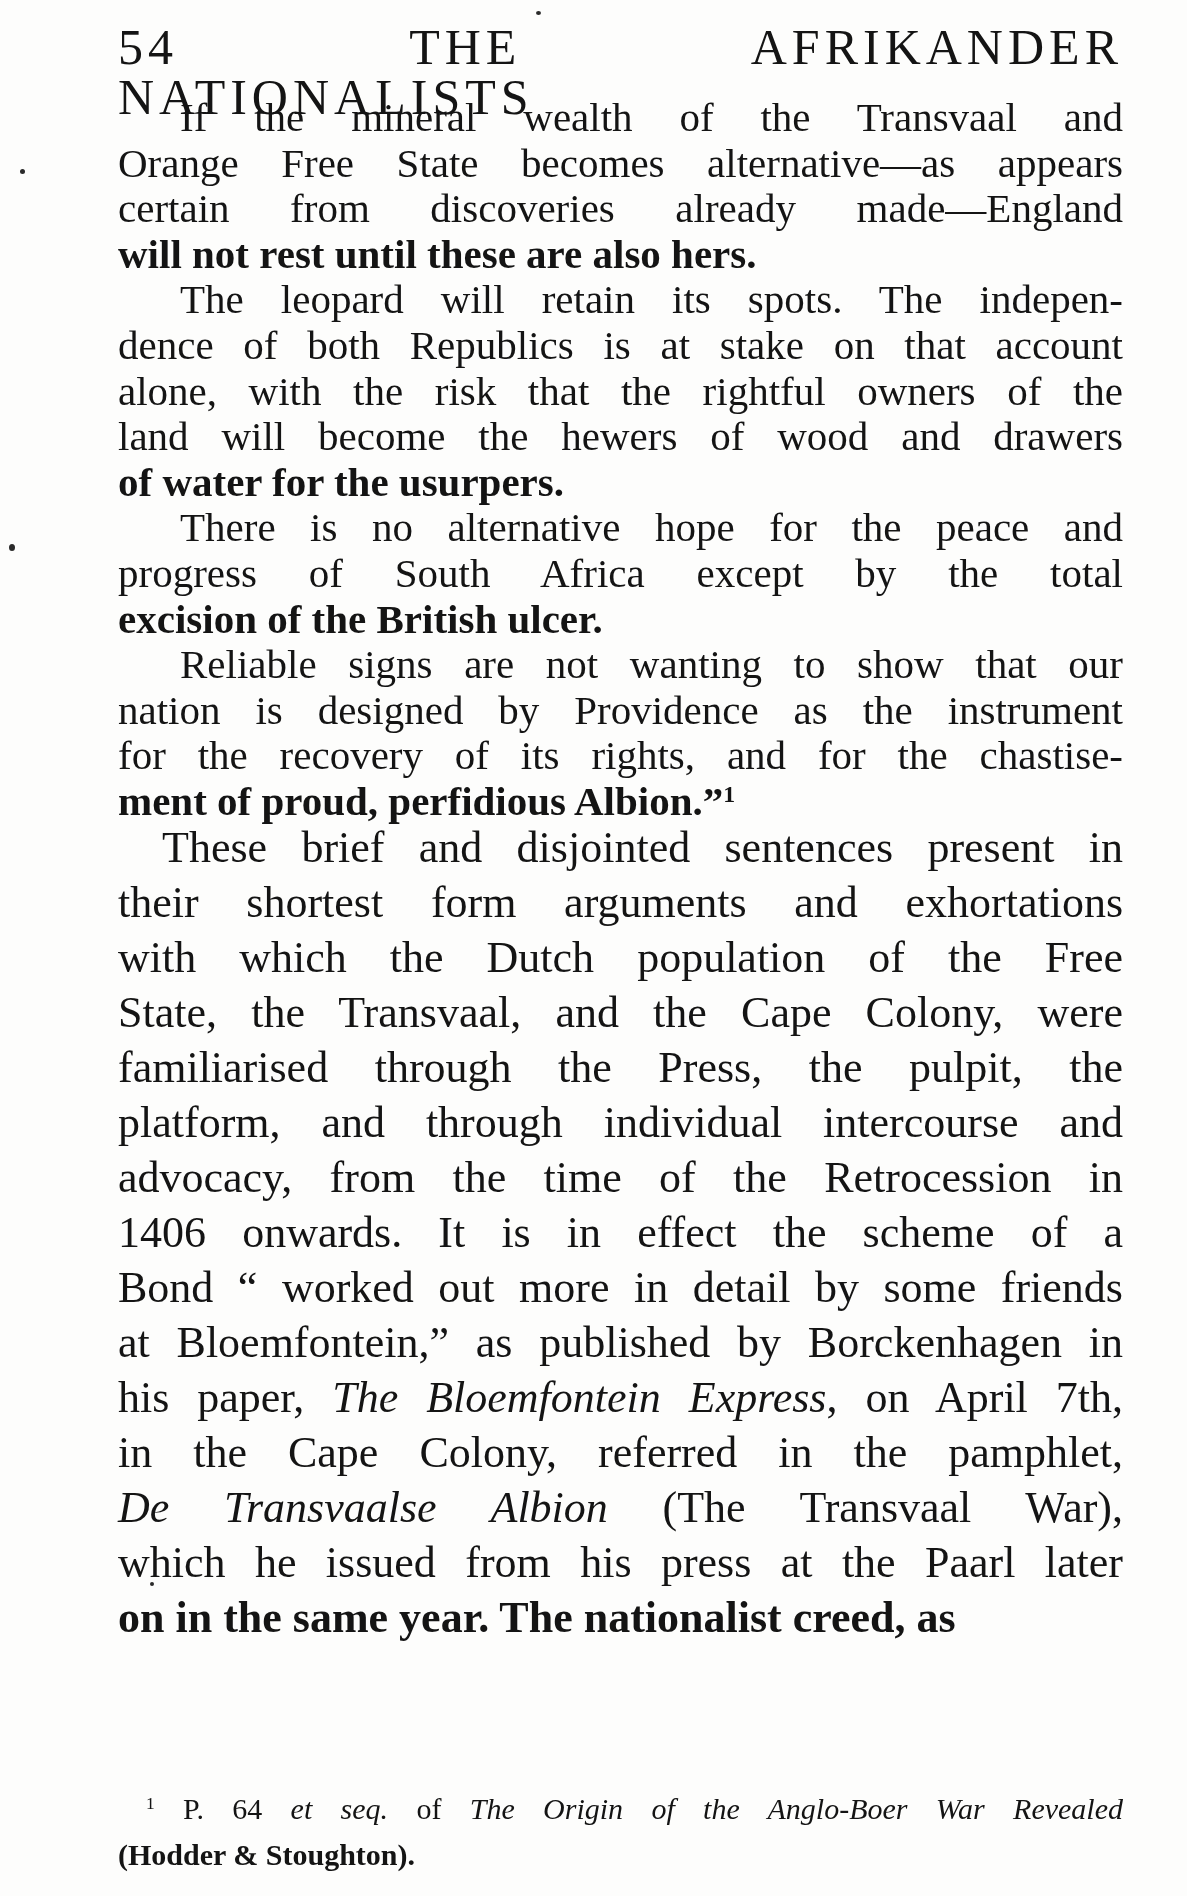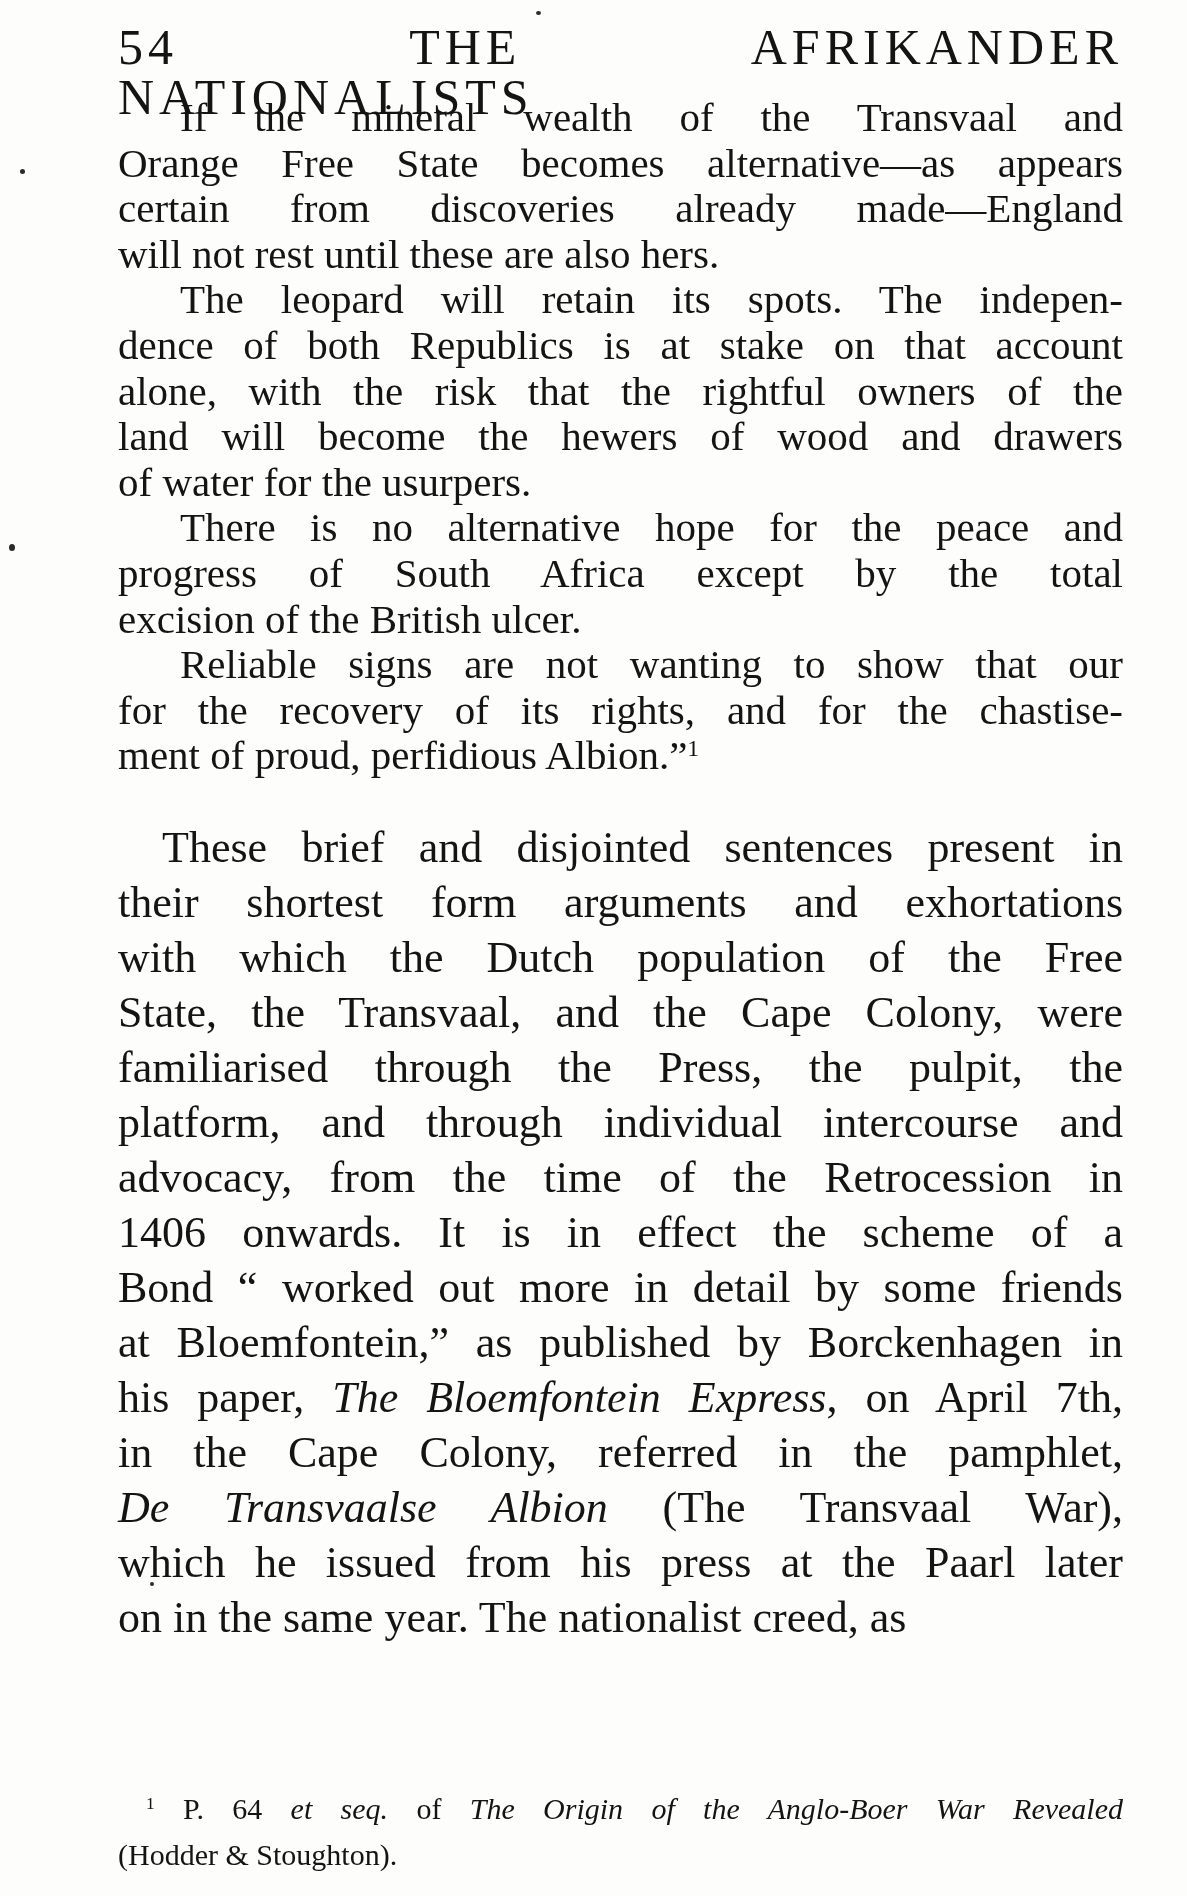--- a/index.html
+++ b/index.html
@@ -33,6 +33,7 @@
   }
   .line.last {
     text-align-last:left;
+    font-weight:bold;
     -moz-text-align-last:left;
   }
 

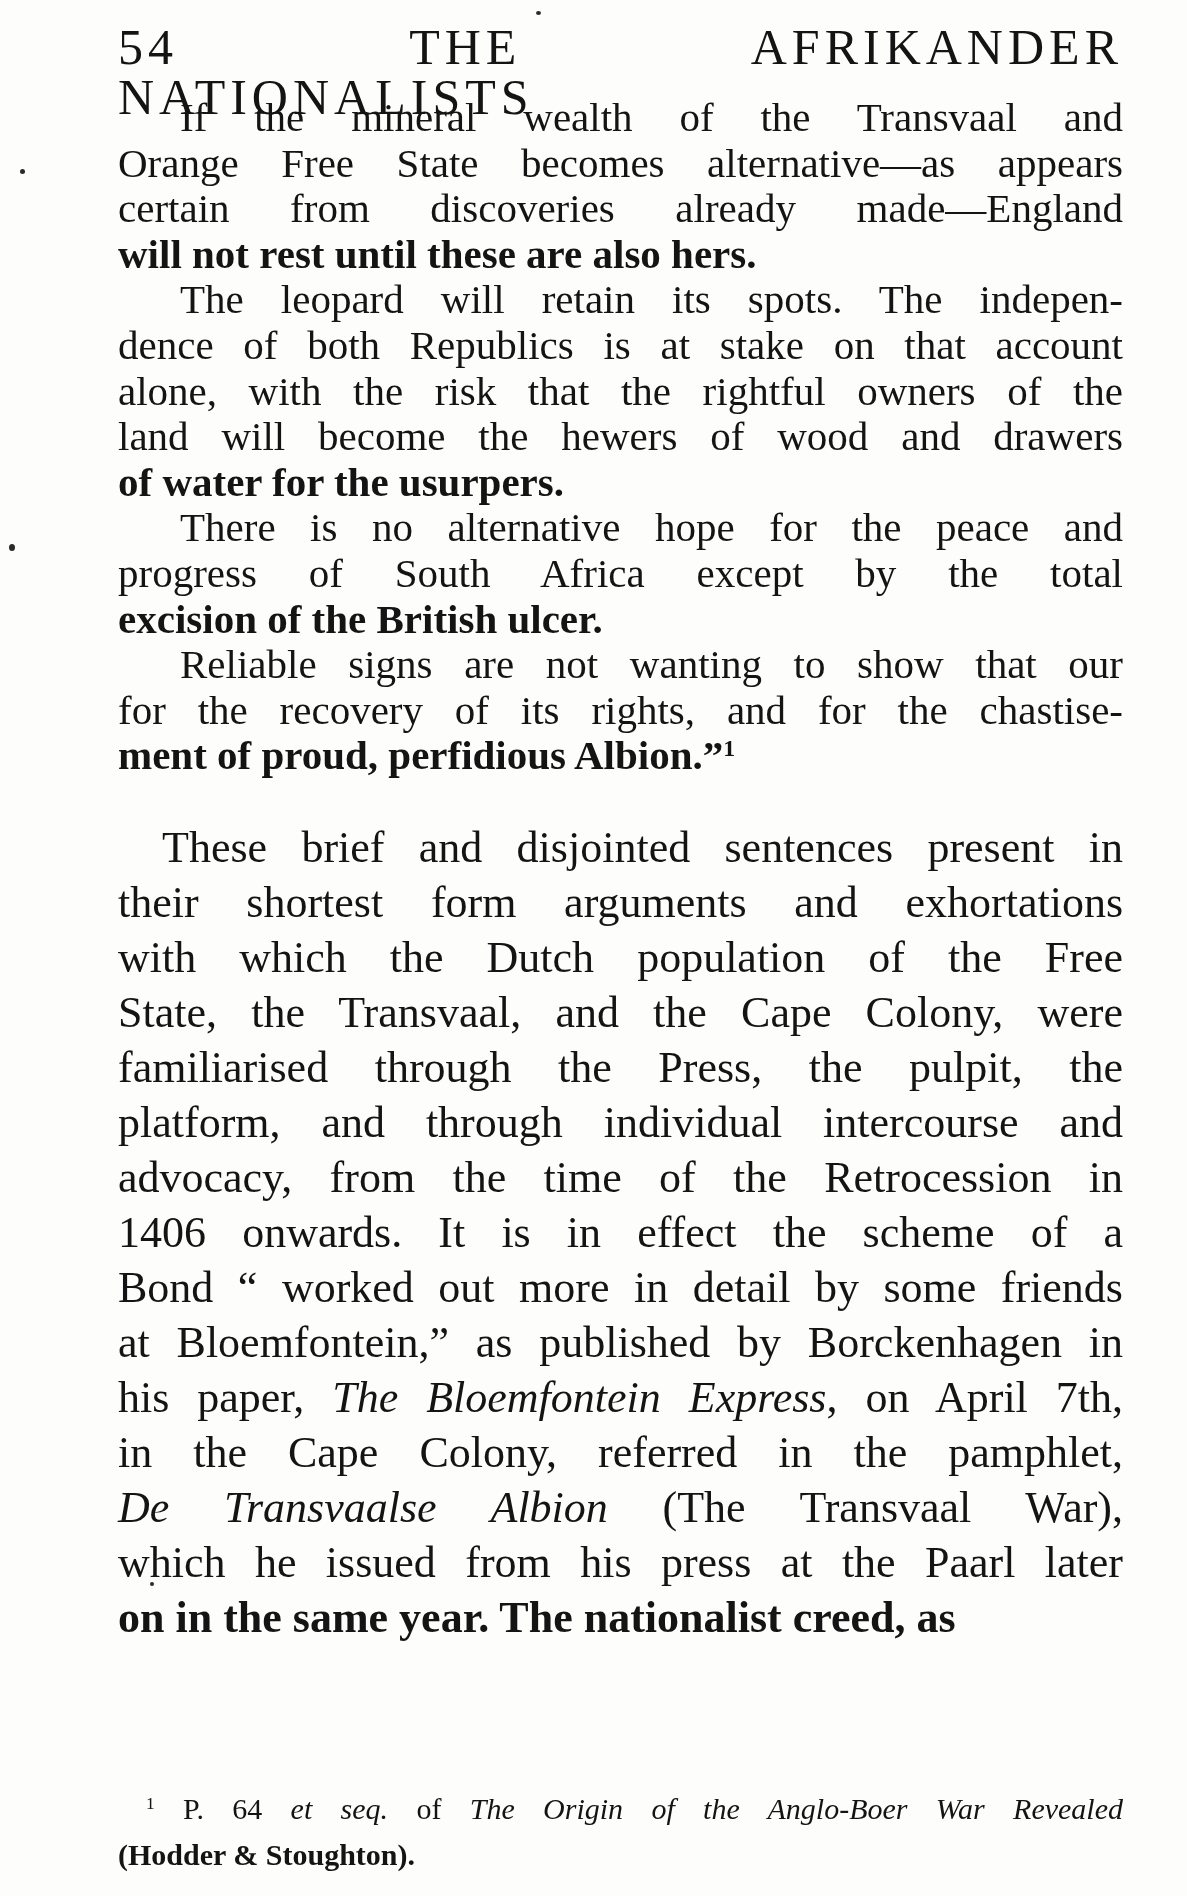--- a/index.html
+++ b/index.html
@@ -71,6 +71,7 @@
       <div class="line"><span>progress of South Africa except by the total</span></div>
       <div class="line last"><span>excision of the British ulcer.</span></div>
       <div class="line indent"><span>Reliable signs are not wanting to show that our</span></div>
+      <div class="line"><span>nation is designed by Providence as the instrument</span></div>
       <div class="line"><span>for the recovery of its rights, and for the chastise-</span></div>
       <div class="line last"><span>ment of proud, perfidious Albion.”</span><span class="sup">1</span></div>
     </div>

